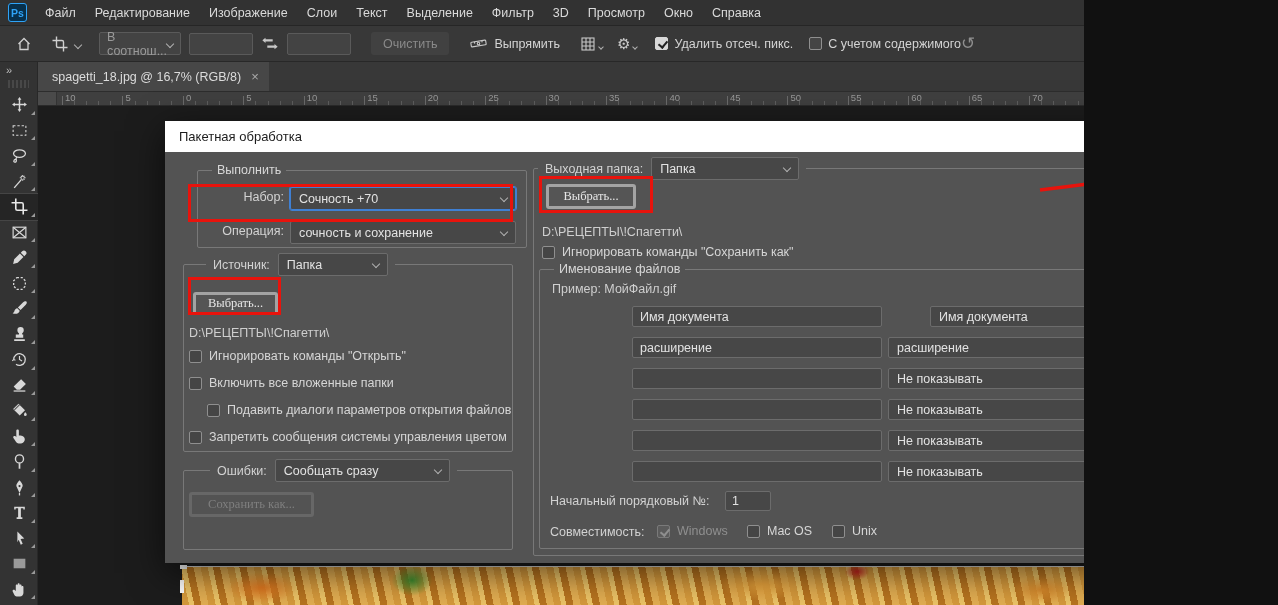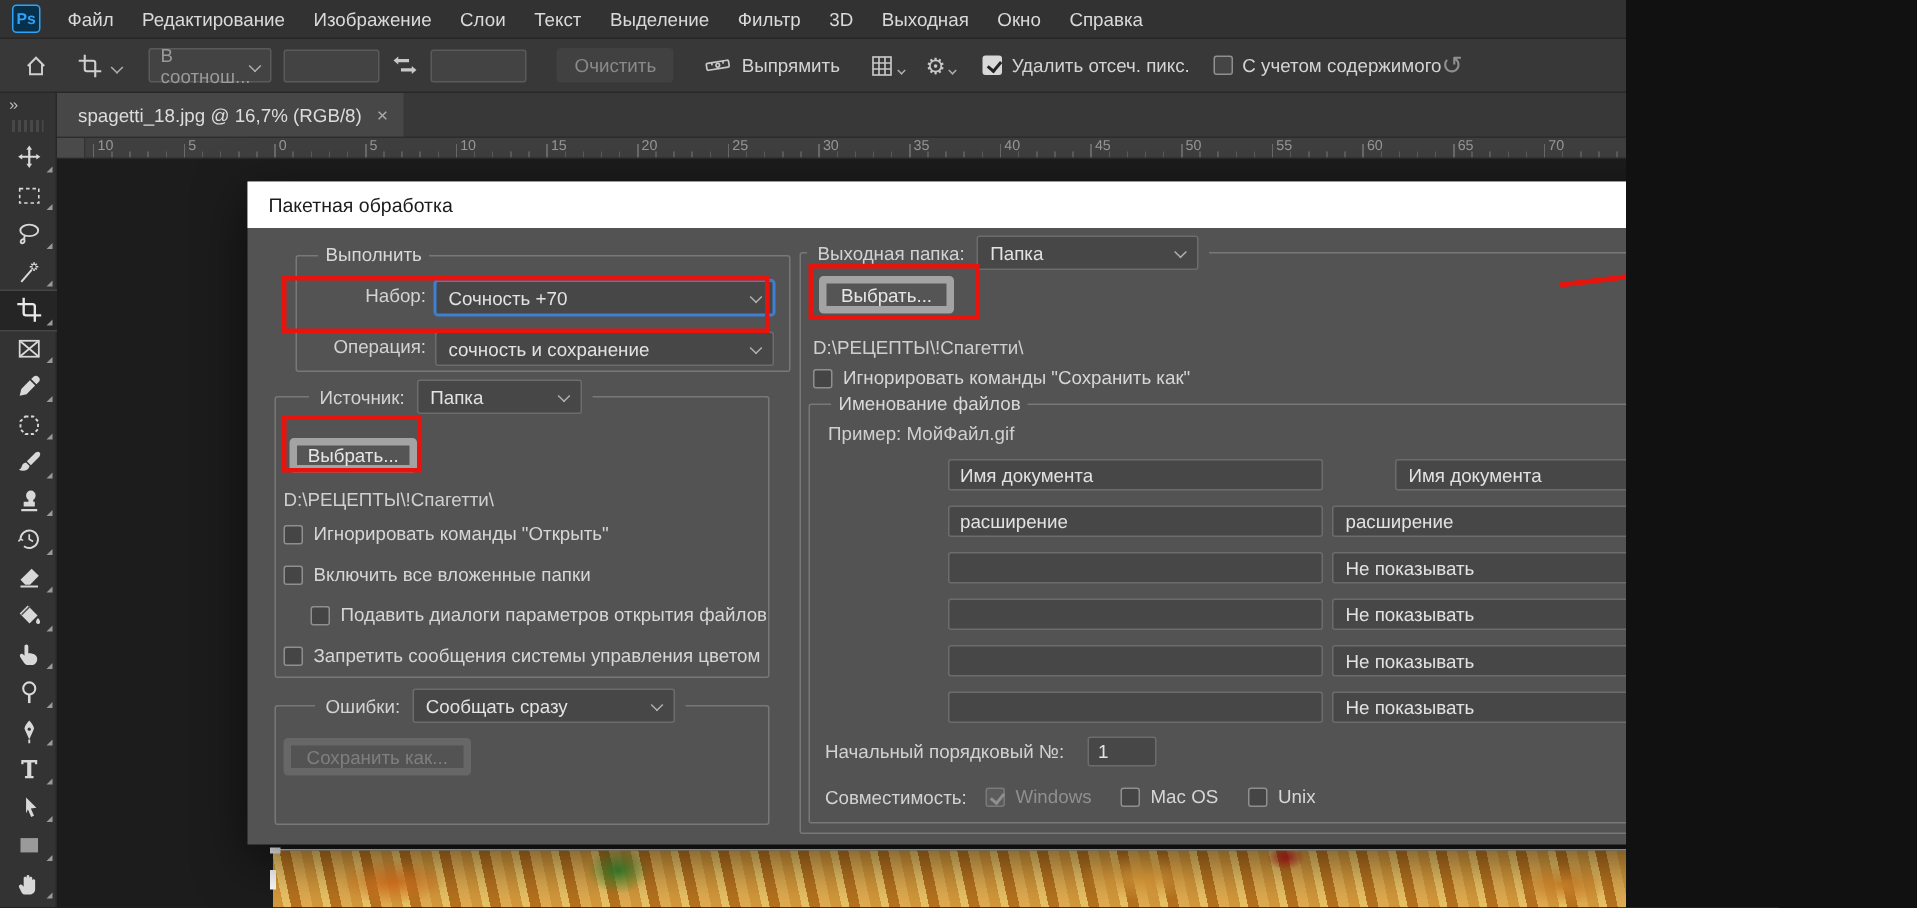--- a/index.html
+++ b/index.html
@@ -135,7 +135,7 @@
         <div class="menu-item">Выделение</div>
         <div class="menu-item">Фильтр</div>
         <div class="menu-item">3D</div>
-        <div class="menu-item">Выходная</div>
+        <div class="menu-item">Просмотр</div>
         <div class="menu-item">Окно</div>
         <div class="menu-item">Справка</div>
       </div>

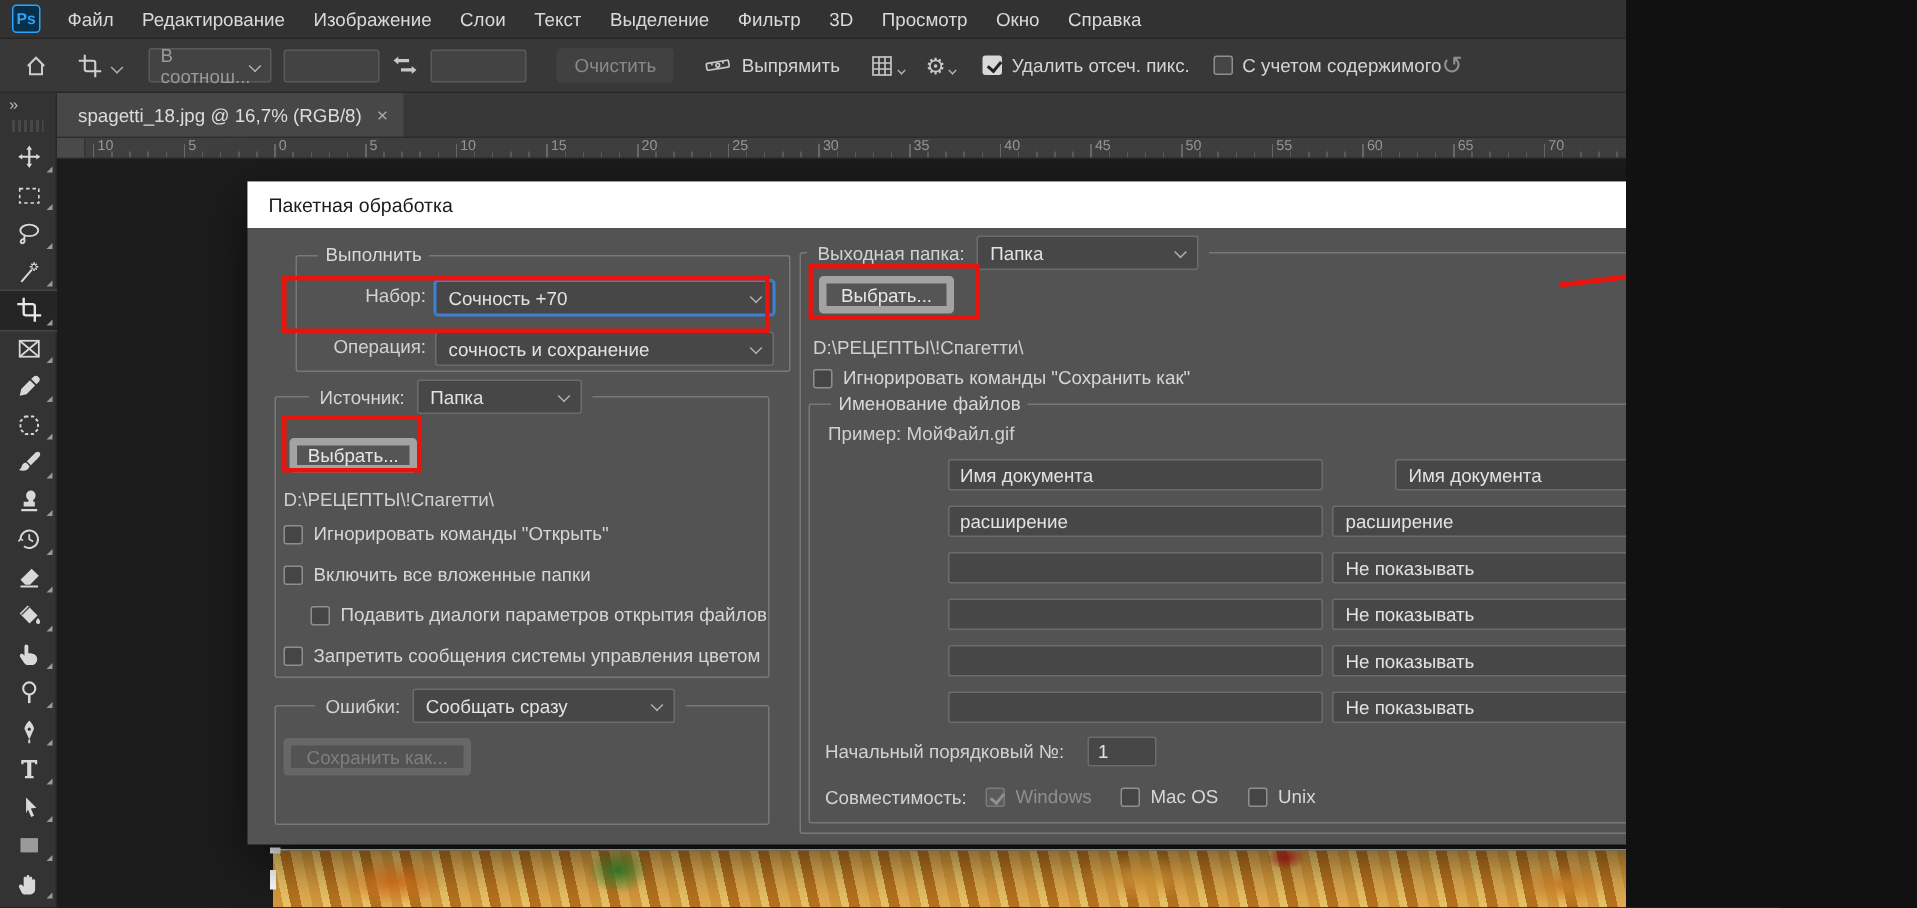--- a/index.html
+++ b/index.html
@@ -99,8 +99,8 @@
         overflow:hidden; cursor:pointer; }
   .dd .chev { position:absolute; right:8px; top:7px; }
   .dd.focused { border-color:#3f80d4; outline:1px solid #3f80d4; }
-  .btn { background:#555; border:5px solid #a3a3a3; border-radius:3px; color:#e6e6e6;
-         display:flex; align-items:center; justify-content:center; cursor:pointer; }
+  .btn { background:#555; border:3px solid #a3a3a3; border-radius:3px; color:#e6e6e6;
+         display:flex; align-items:center; justify-content:center; cursor:pointer;font-family:Liberation Serif, serif; }
   .btn.disabled { border-color:#676767; color:#7f7f7f; background:transparent; }
   .pill { position:absolute; width:76px; height:26px; background:transparent; border:1px solid #c4c4c4;
           border-radius:14px; color:#ececec; font-size:13px; display:flex; align-items:center;

